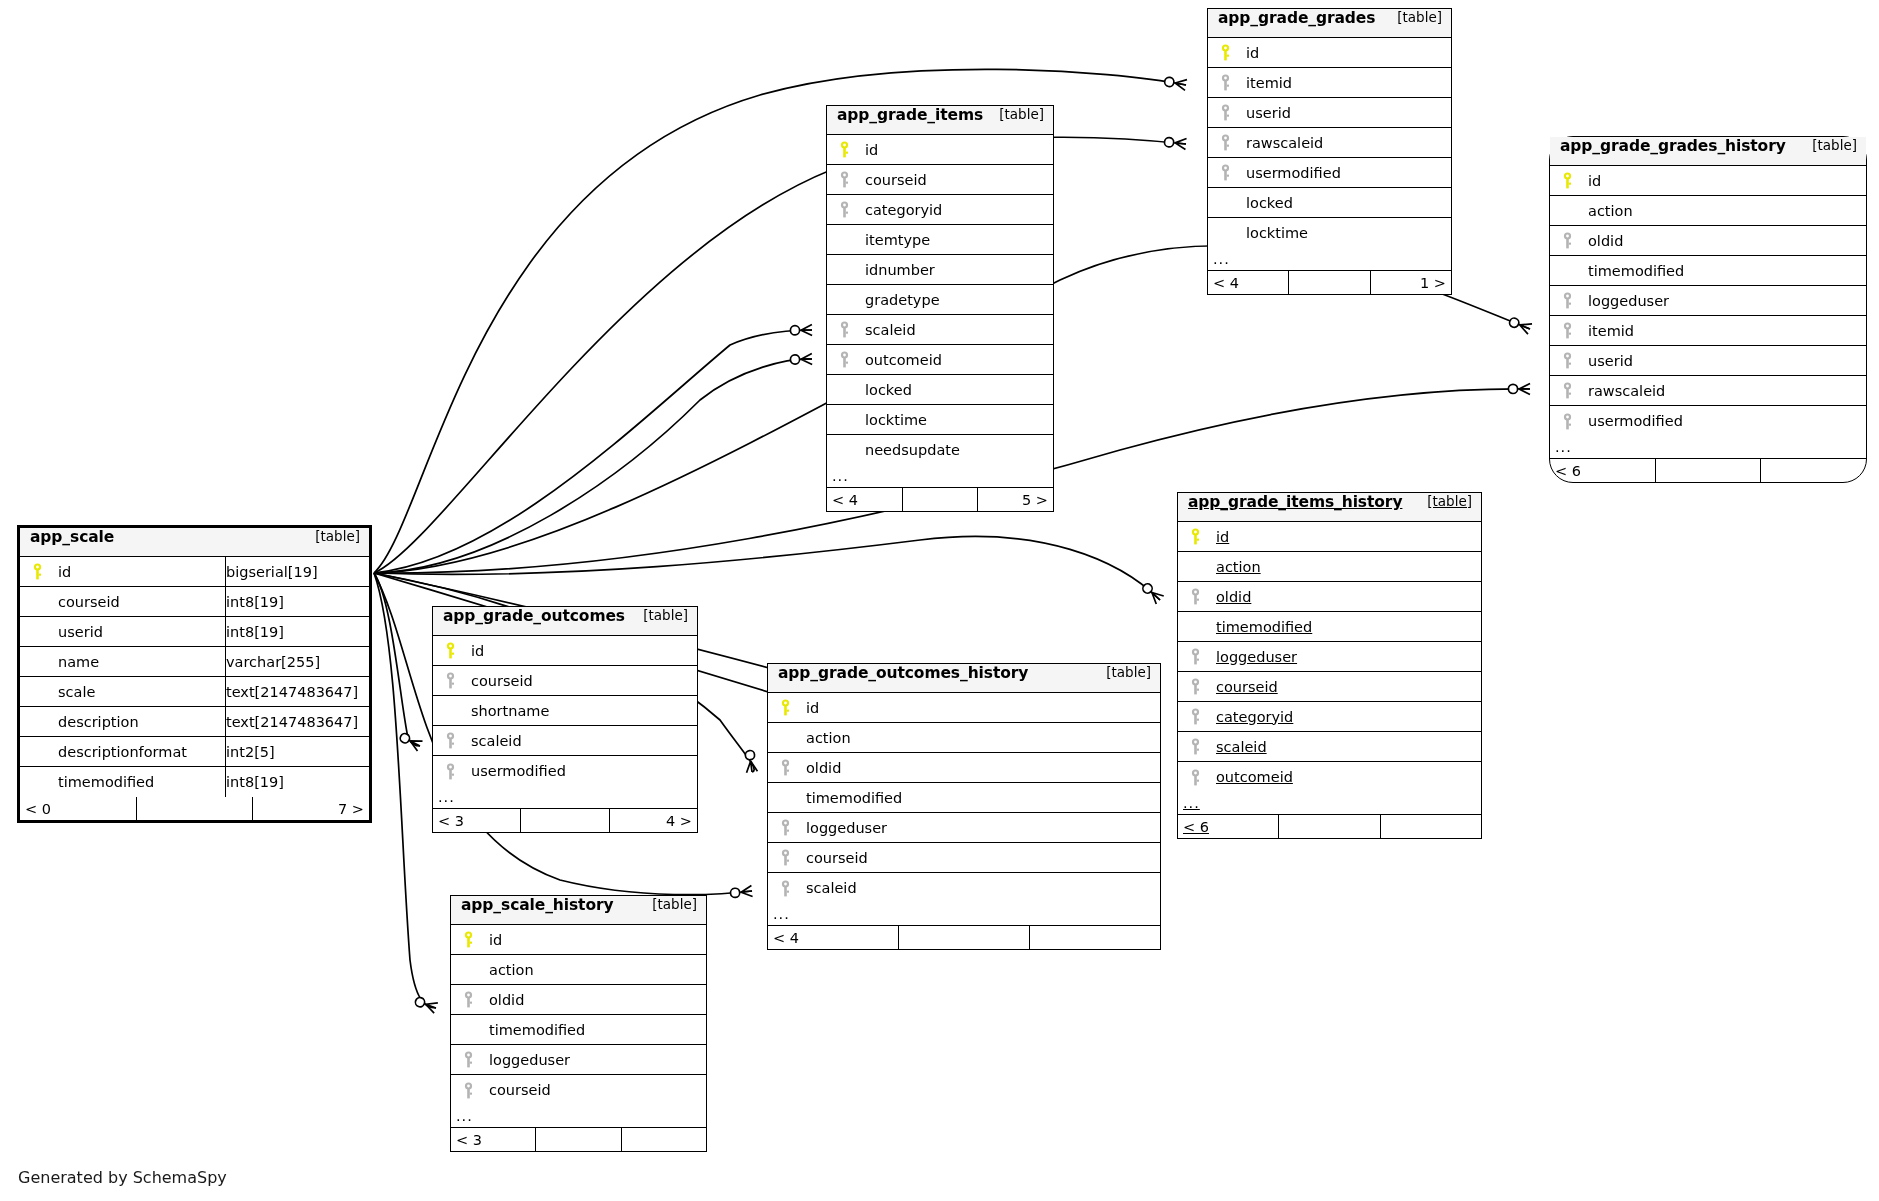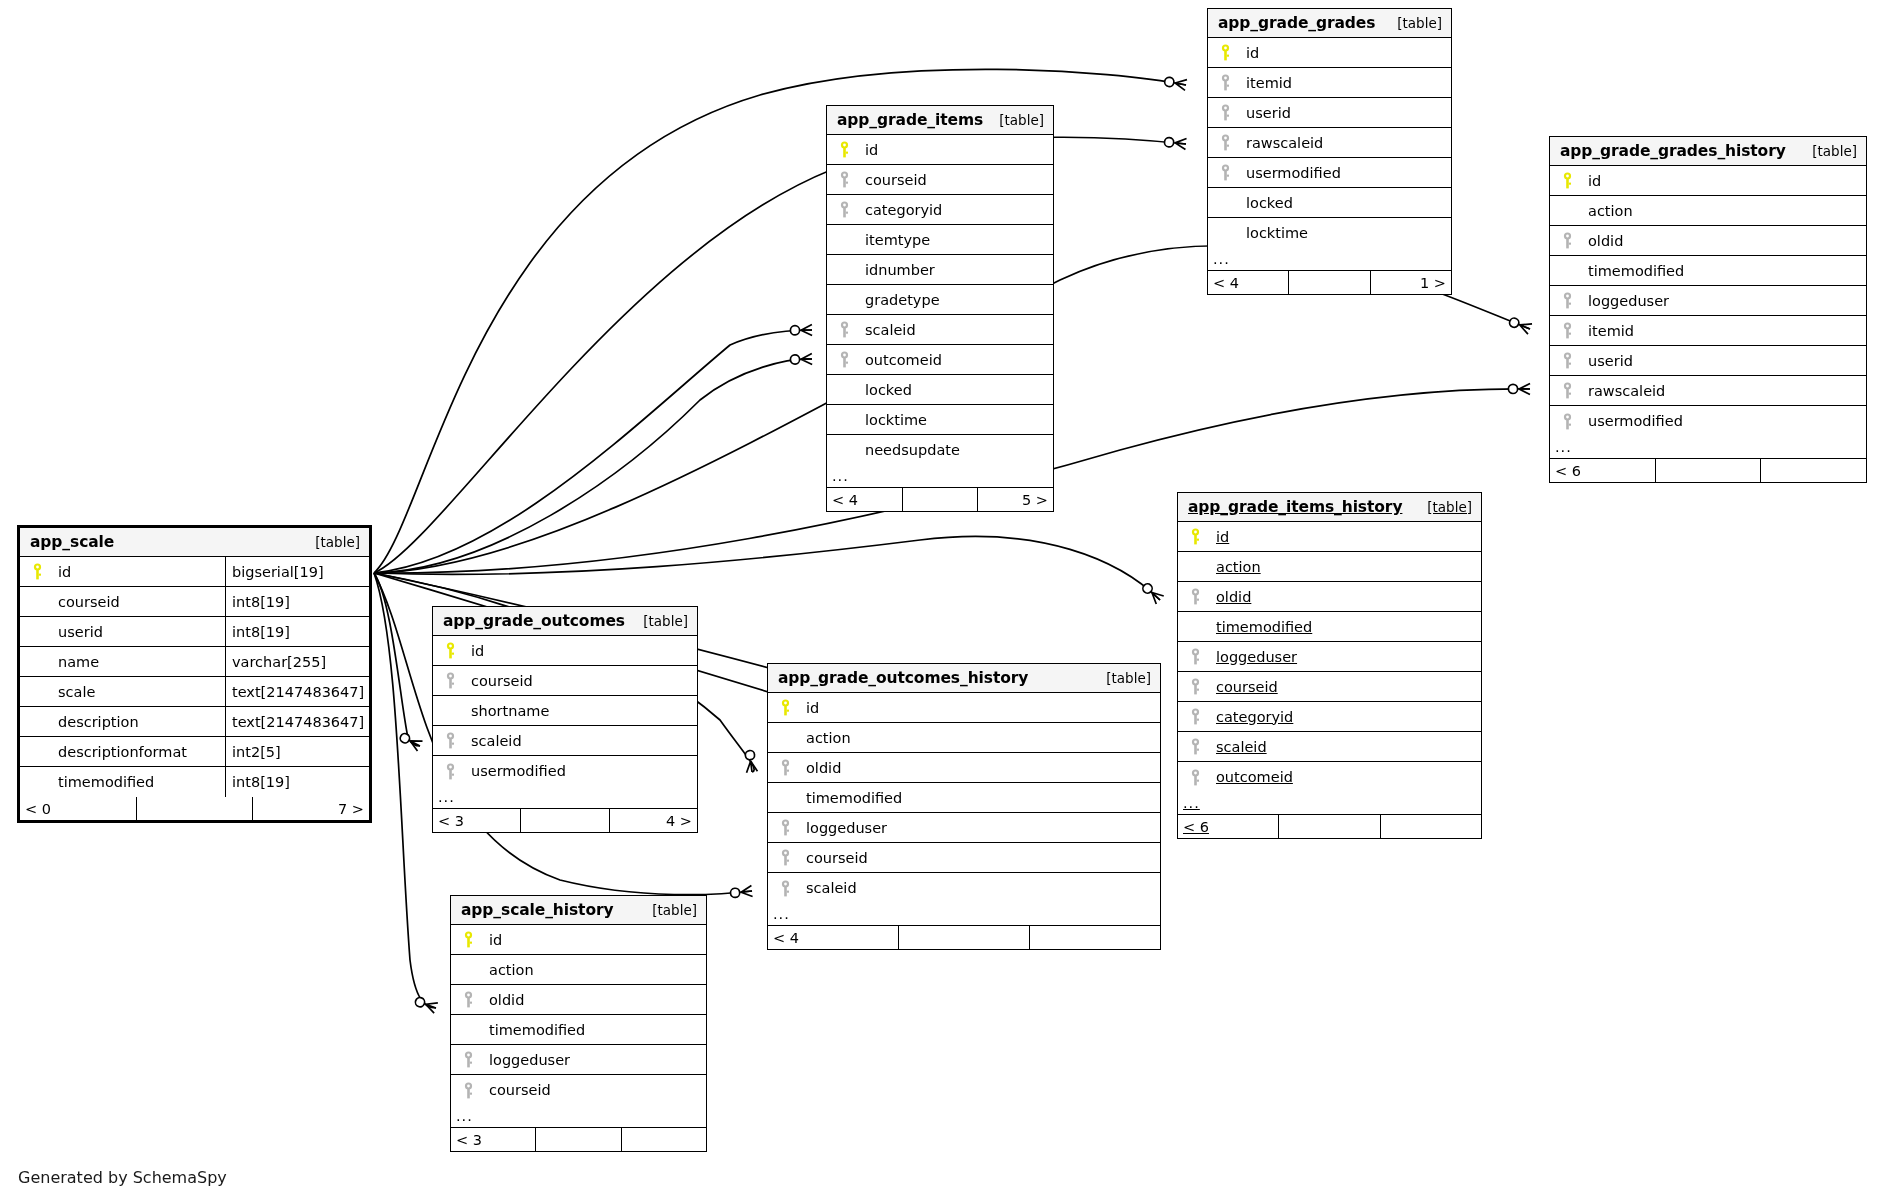--- a/index.html
+++ b/index.html
@@ -41,7 +41,6 @@
   }
   .tbl-header {
     display: flex;
-    align-items: center;
     justify-content: space-between;
     background: #f5f5f5;
     border-bottom: 1.6px solid #000000;

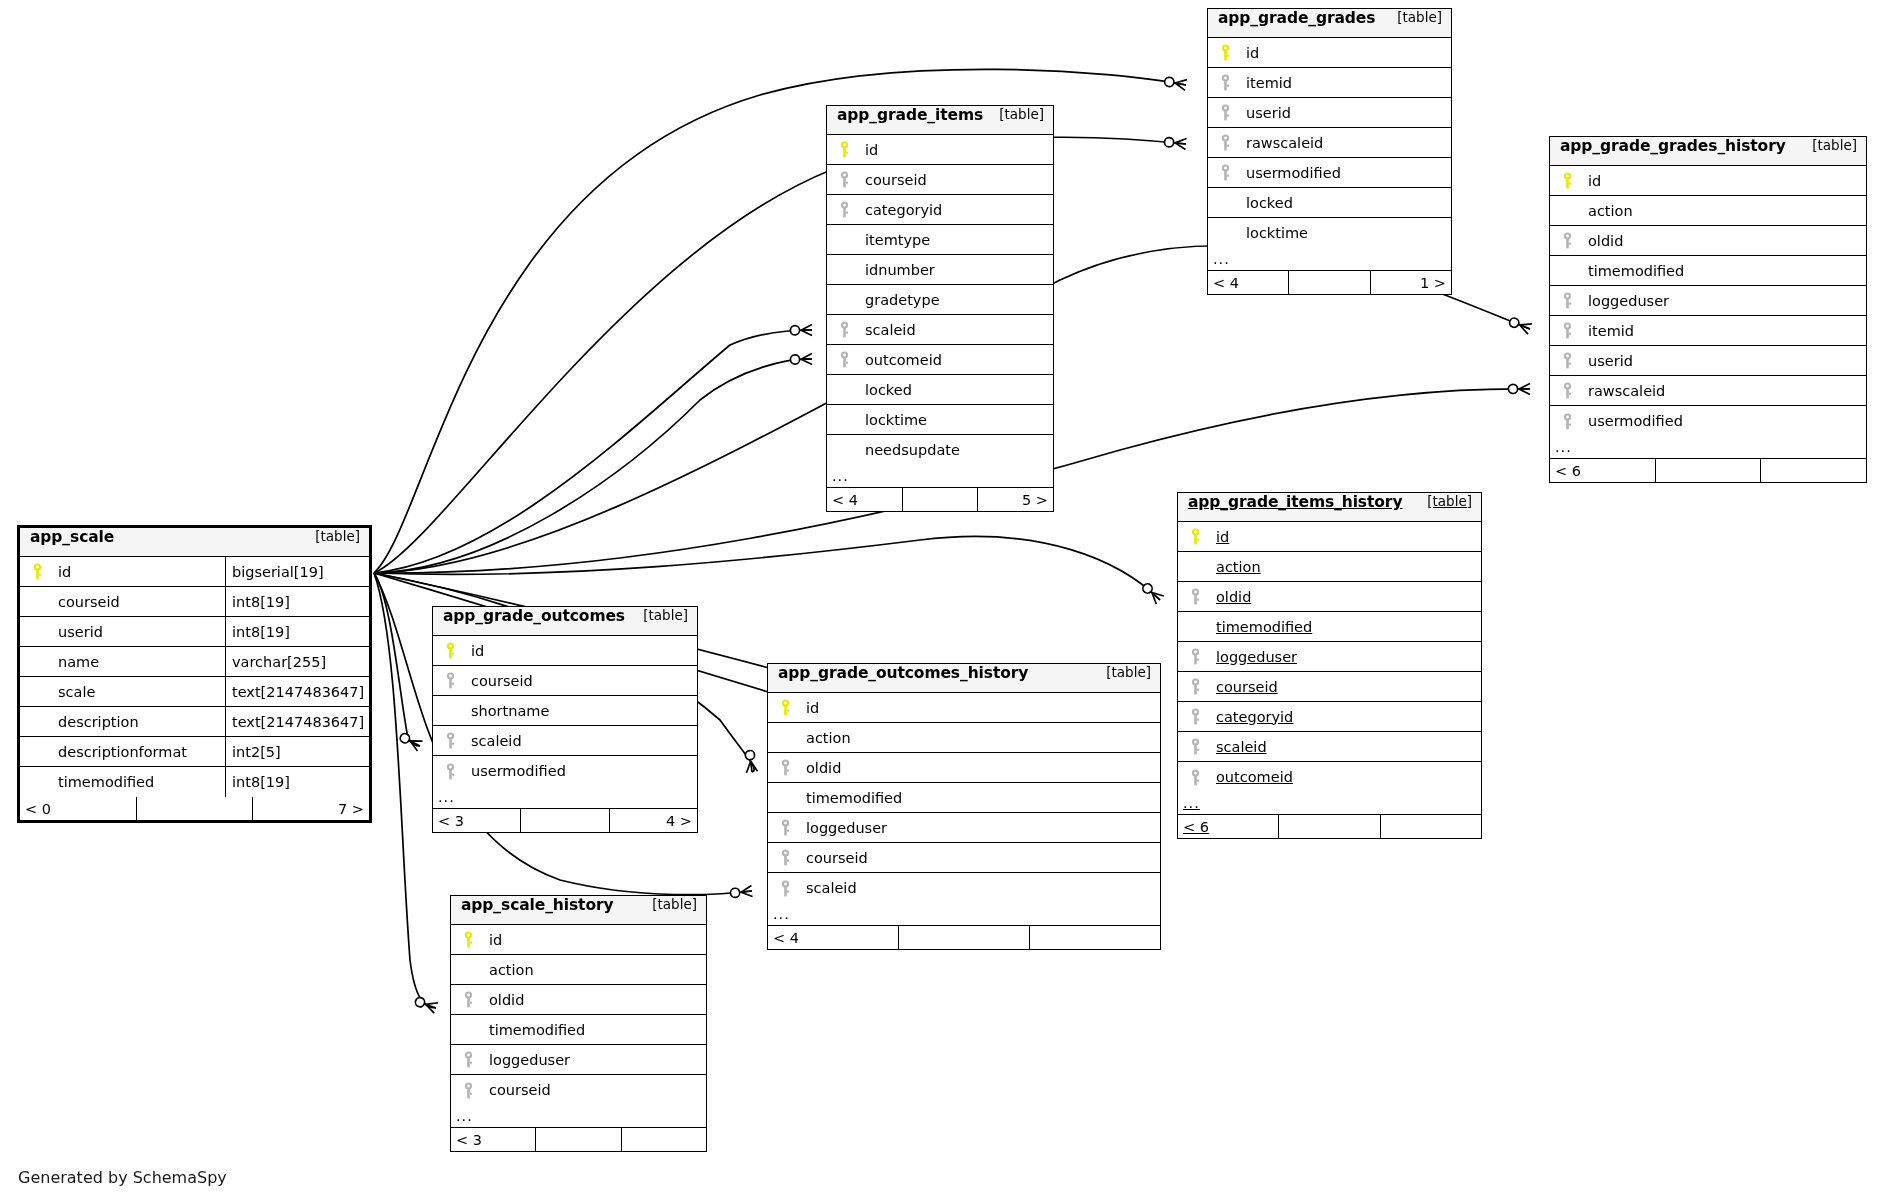--- a/index.html
+++ b/index.html
@@ -450,7 +450,7 @@
           <div class="foot-cell right">5 &gt;</div>
         </div>
       </div>
-      <div class="table-node" style="left: 1549px; top: 136px; width: 318px;">
+      <div class="table-node" style="left: 1549px; top: 136px; width: 318px; border-radius: 24px;">
         <div class="tbl-header">
           <span class="tbl-name">app_grade_grades_history</span>
           <span class="tbl-tag">[table]</span>

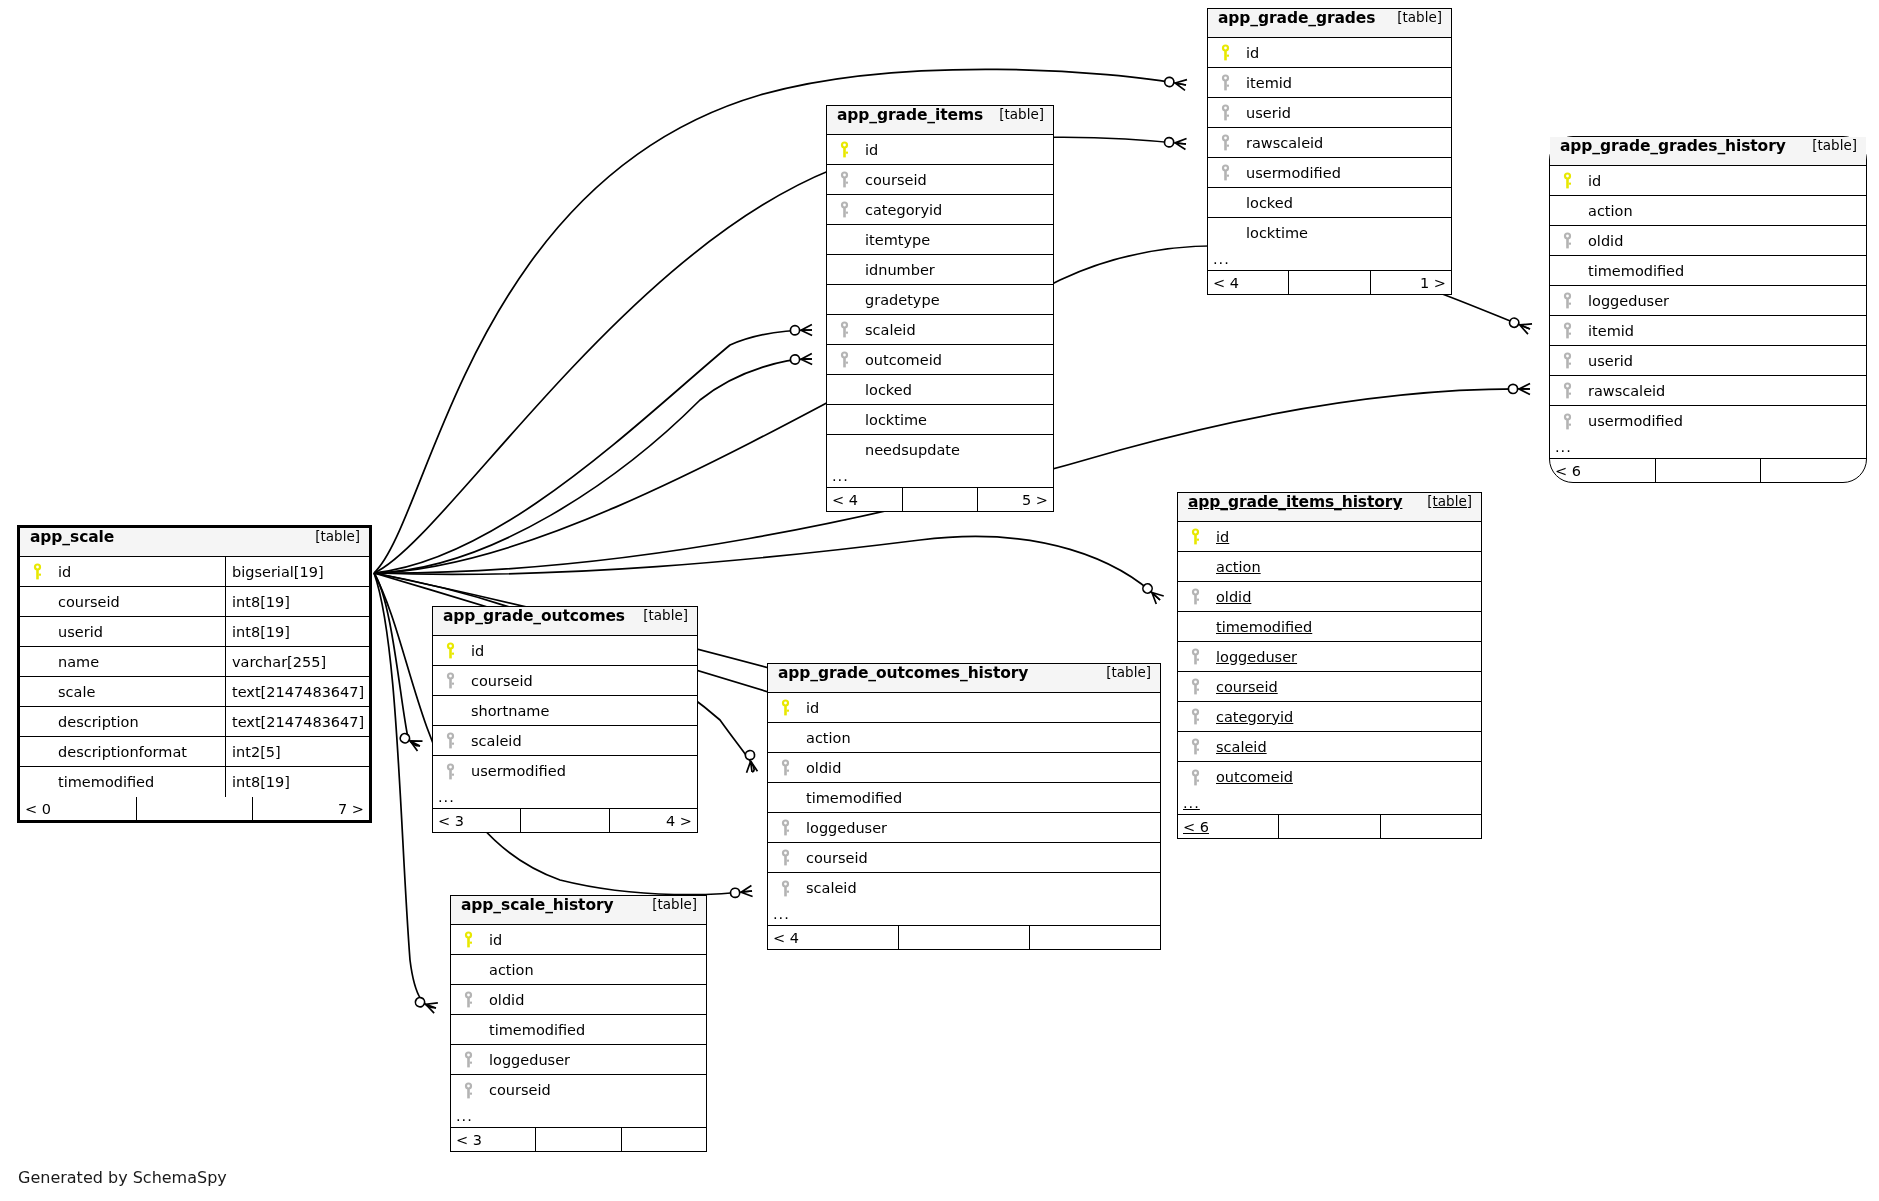--- a/index.html
+++ b/index.html
@@ -85,7 +85,6 @@
     align-items: center;
     box-sizing: border-box;
     border-left: 1.6px solid #000000;
-    padding-left: 6px;
     font-size: 14.5px;
     color: #000000;
     white-space: nowrap;

